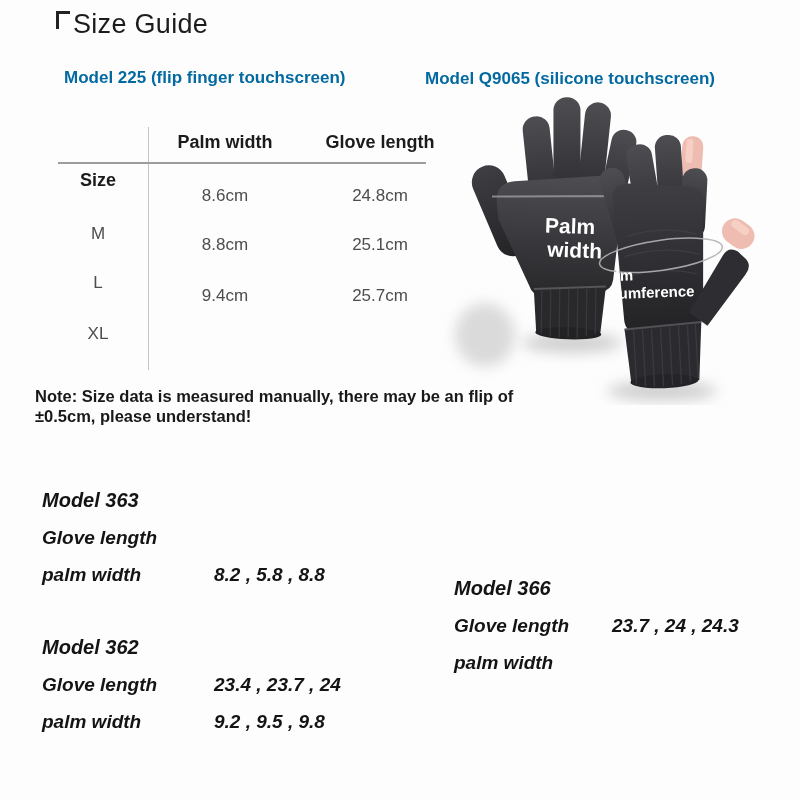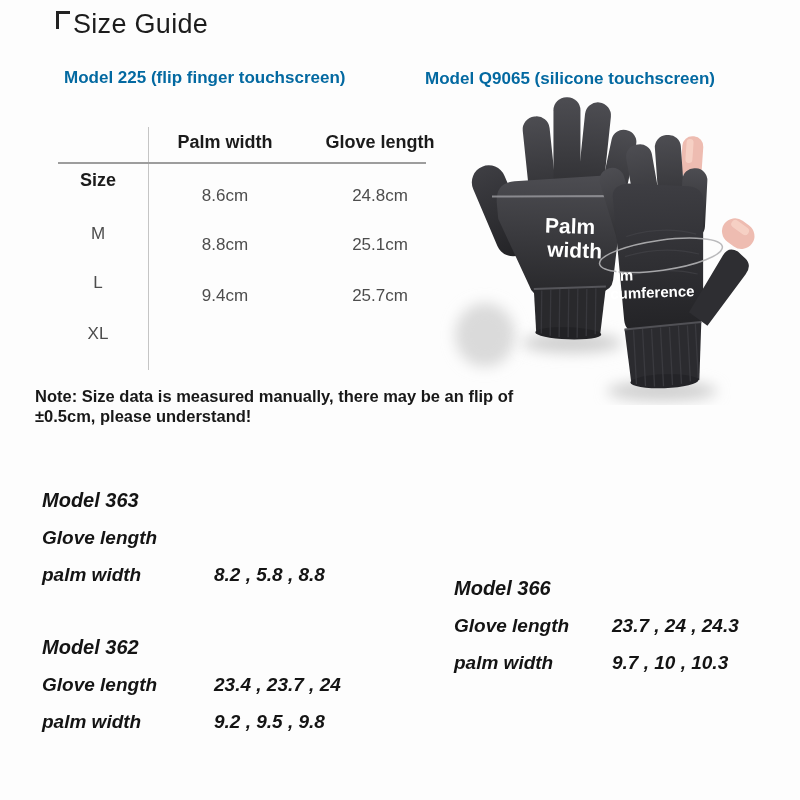--- a/index.html
+++ b/index.html
@@ -182,7 +182,6 @@
     </div>
     <div class="model-row">
       <span class="model-label">palm width</span>
-      <span class="model-values">9.7 , 10 , 10.3</span>
     </div>
   </div>
 

